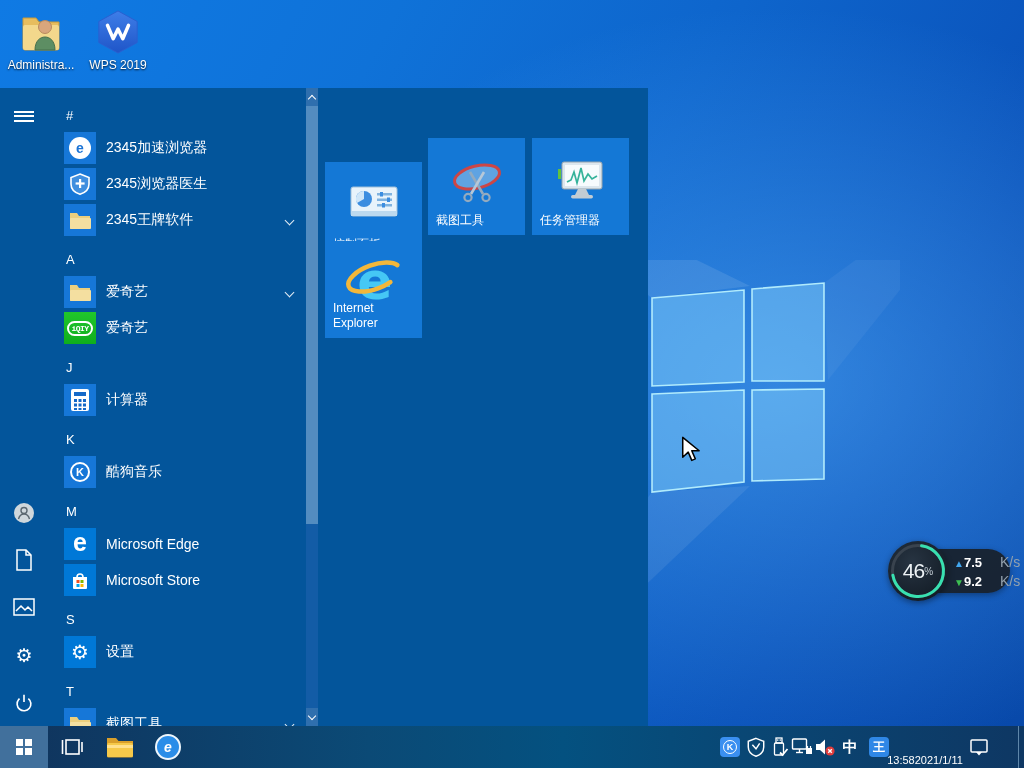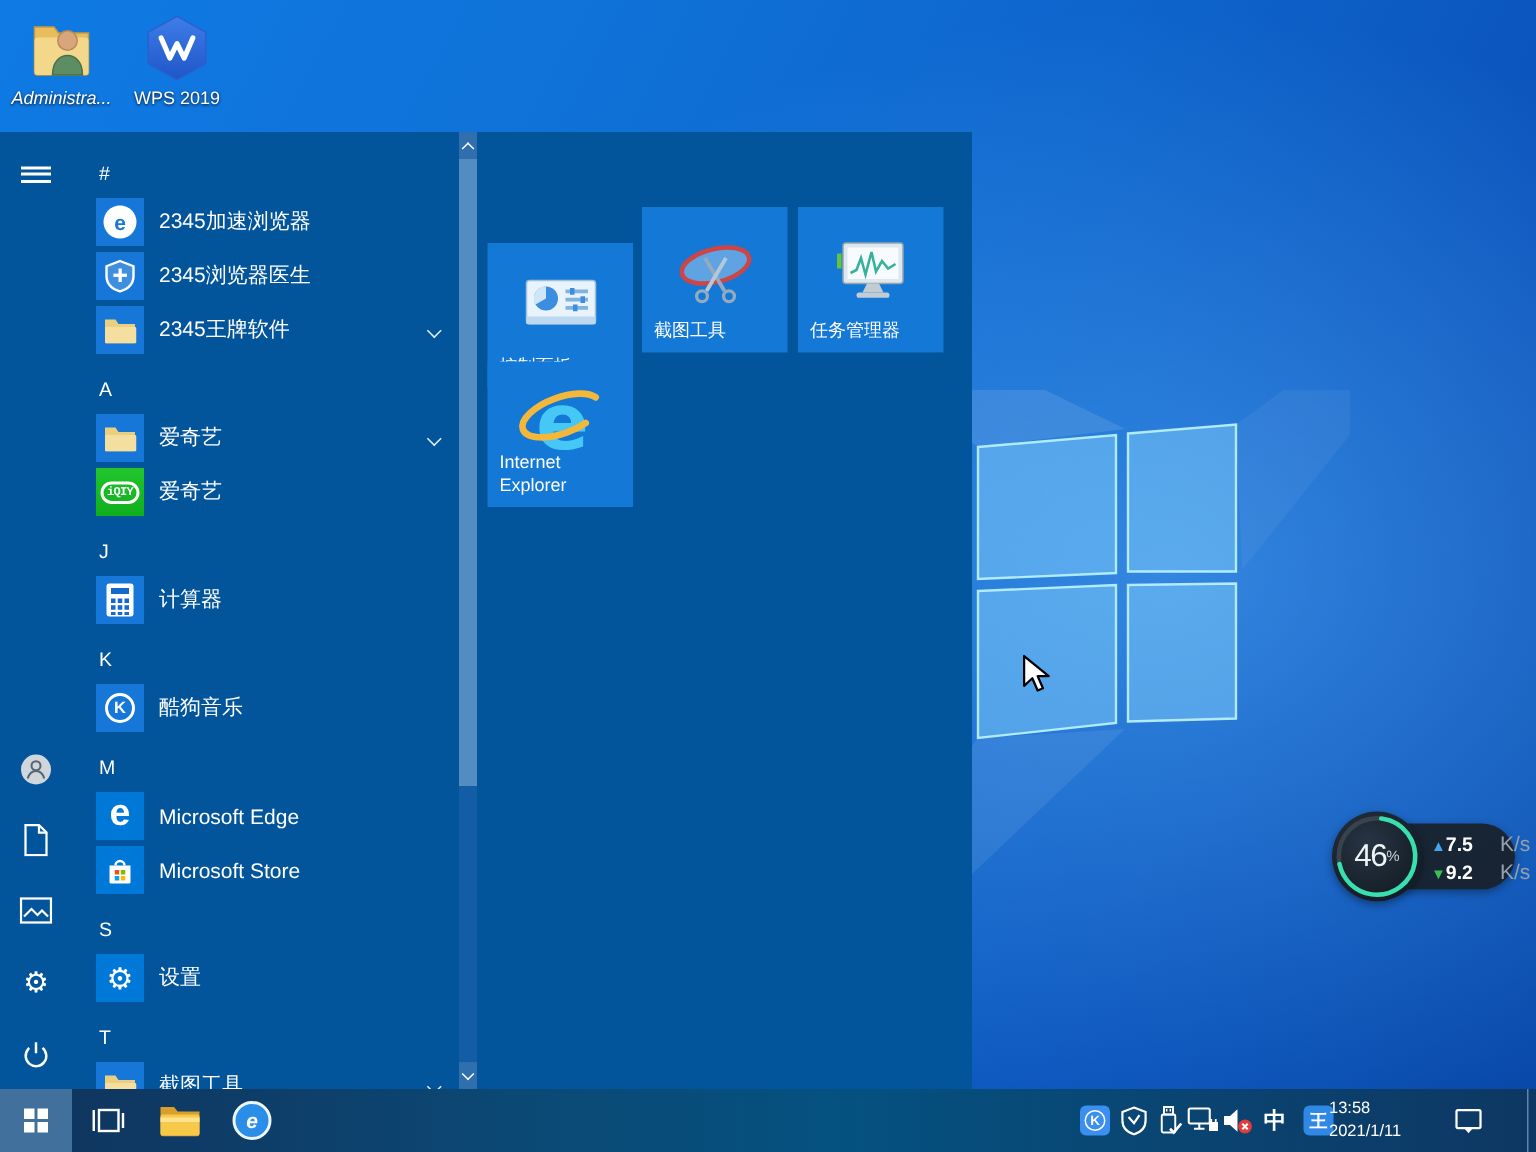--- a/index.html
+++ b/index.html
@@ -104,7 +104,7 @@
   </svg>
 </div>
 
-<div class="desk-icon abs" style="left:2px;top:8px;font-style:italic;">
+<div class="desk-icon abs" style="left:2px;top:8px;">
   <div class="glyphbox">
     <svg width="48" height="48" viewBox="0 0 48 48">
       <path d="M6 10 h13 l3 4 h20 v26 a2 2 0 0 1 -2 2 H8 a2 2 0 0 1 -2 -2 Z" fill="#e7bd5e" stroke="#c69a3a"></path>

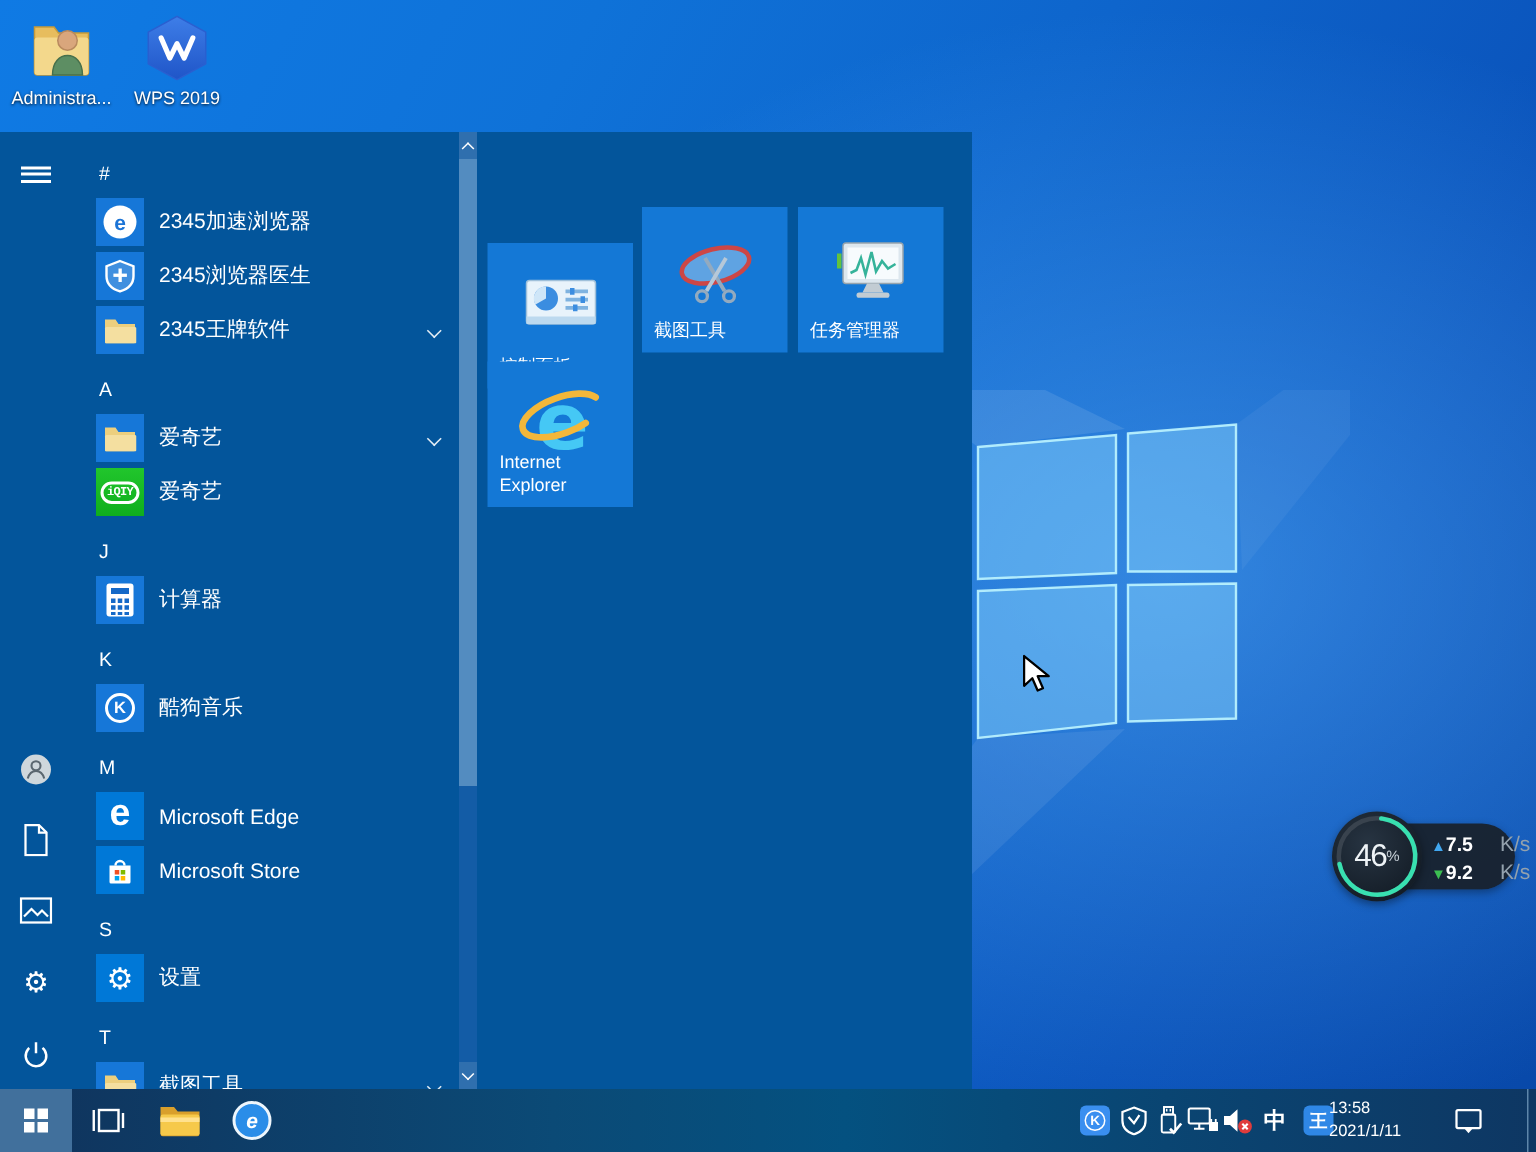--- a/index.html
+++ b/index.html
@@ -78,8 +78,8 @@
   .winlogo i { background:#fff; }
   .tb-btn { top:0; height:42px; width:40px; display:flex; align-items:center; justify-content:center; }
   .tray-ic { top:0; height:42px; display:flex; align-items:center; justify-content:center; }
-  #clock { left:886px; top:0; width:78px; height:42px; color:#fff; font-size:11px; display:flex; flex-direction:column;
-    align-items:flex-start; justify-content:center; line-height:1.35; }
+  #clock { left:886px; top:0; width:78px; height:42px; color:#fff; font-size:11px; display:flex; flex-direction:row;
+    align-items:flex-end; justify-content:center; line-height:1.35; }
   #show-desktop { left:1018px; top:0; width:6px; height:42px; border-left:1px solid rgba(160,200,230,.55); }
   .ime { color:#fff; font-size:15px; font-weight:bold; }
   .traysq { width:20px; height:20px; border-radius:4px; background:#2f87e6; display:flex; align-items:center; justify-content:center;

